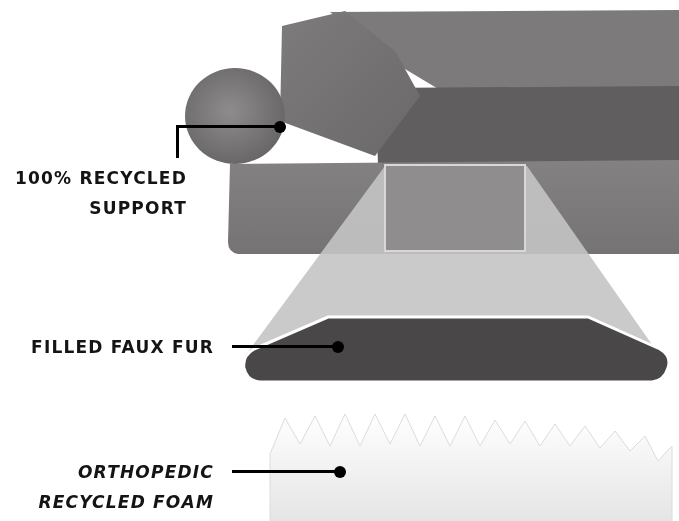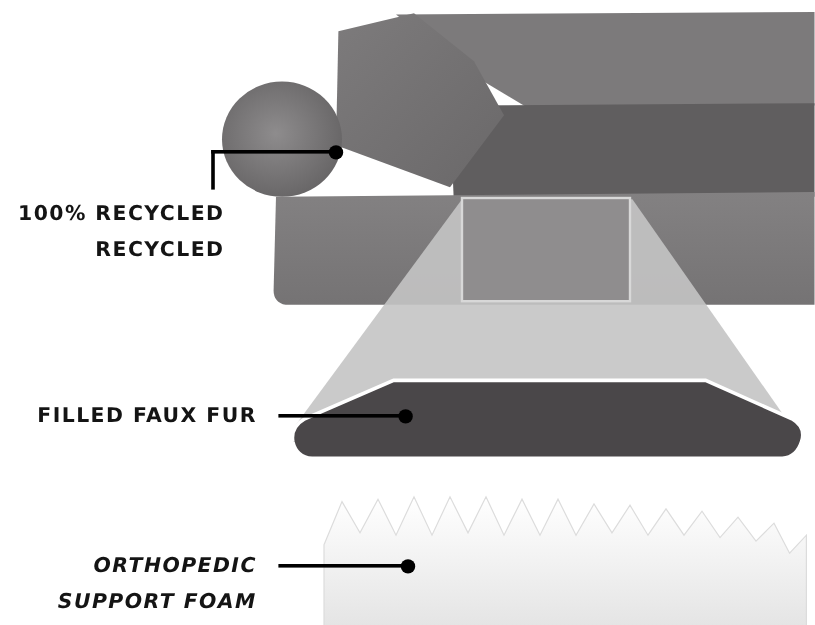--- a/index.html
+++ b/index.html
@@ -61,7 +61,7 @@
   <div class="dot" style="left:274px;top:115px;"></div>
   <div class="label" style="right:492px;top:157px;">
     <div>100% RECYCLED</div>
-    <div>RECYCLED</div>
+    <div>SUPPORT</div>
   </div>
 
   <div class="label" style="right:465px;top:326px;">

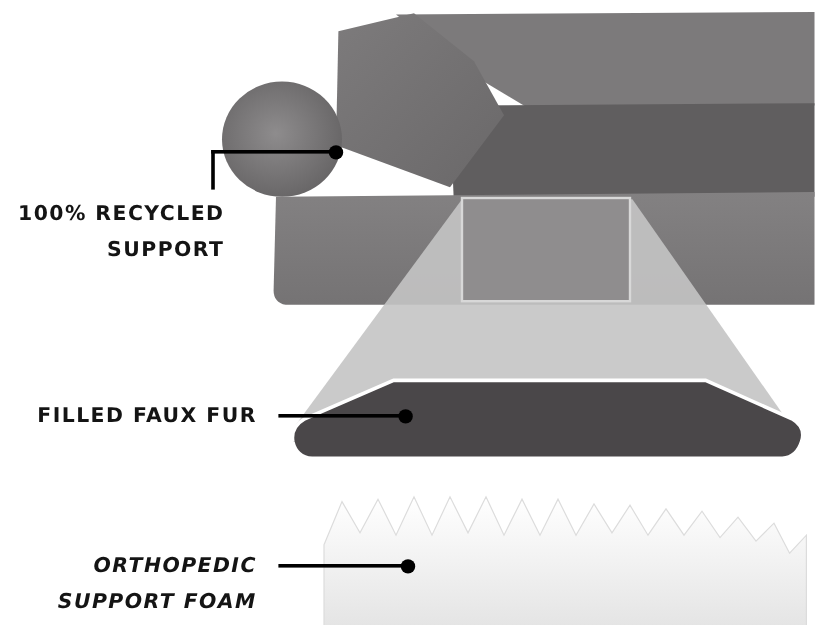--- a/index.html
+++ b/index.html
@@ -72,7 +72,7 @@
 
   <div class="label" style="right:465px;top:451px;font-style:italic;">
     <div>ORTHOPEDIC</div>
-    <div>SUPPORT FOAM</div>
+    <div>RECYCLED FOAM</div>
   </div>
   <div class="callout-line" style="left:232px;top:464px;width:106px;height:3px;"></div>
   <div class="dot" style="left:334px;top:460px;"></div>

